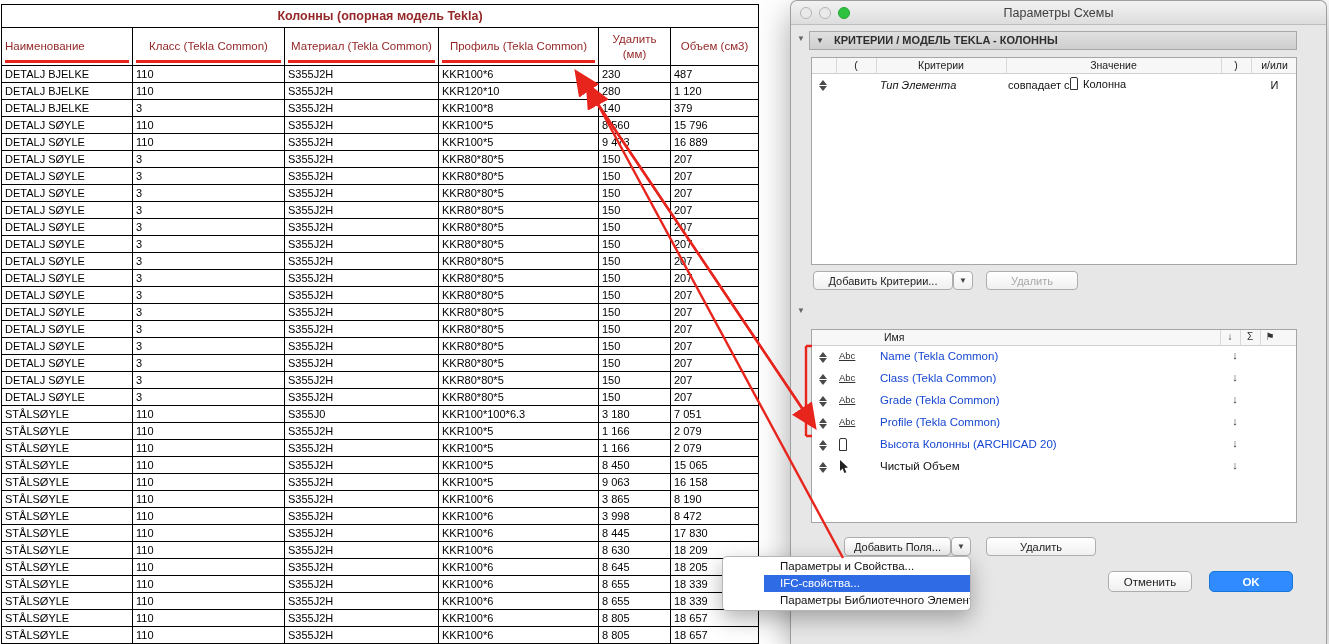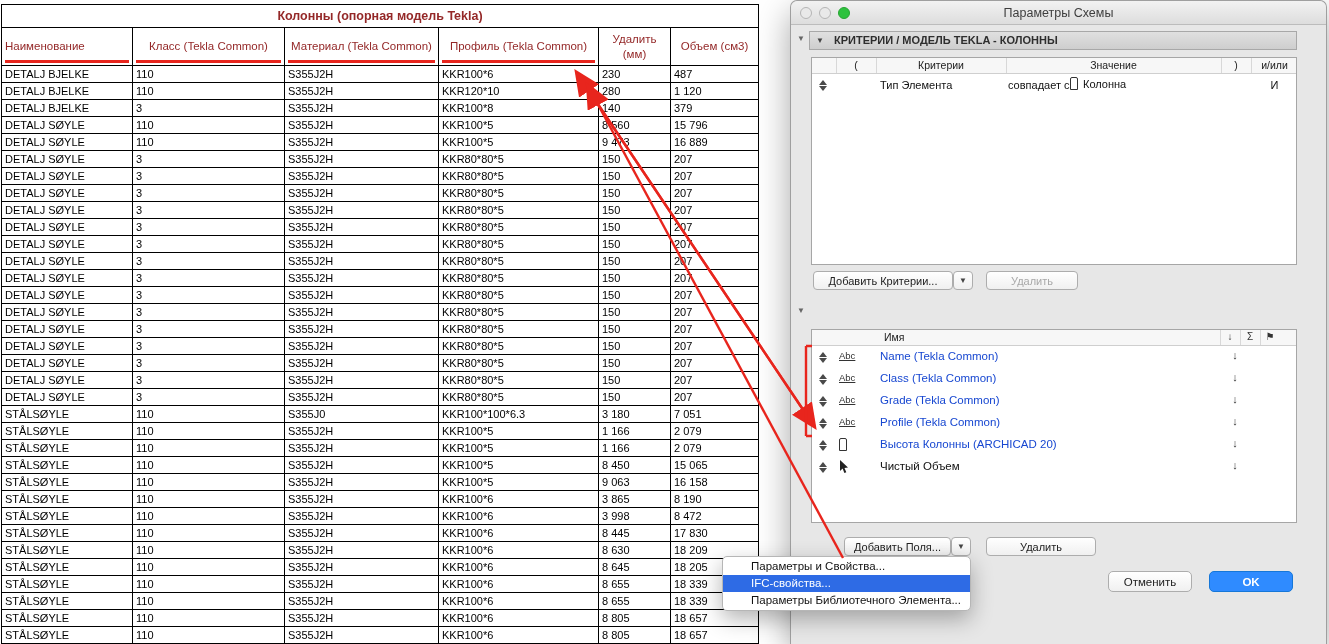--- a/index.html
+++ b/index.html
@@ -44,7 +44,7 @@
   .updown::before, .updown::after { content:""; display:block; width:0; height:0; border-left:4px solid transparent; border-right:4px solid transparent; margin:1px 0; }
   .updown::before { border-bottom:5px solid #4a4a4a; }
   .updown::after  { border-top:5px solid #4a4a4a; }
-  .c-name  { position:absolute; left:68px;  top:5px; white-space:nowrap; }
+  .c-name  { position:absolute; left:68px;  top:5px; white-space:nowrap;font-style:italic; }
   .c-op    { position:absolute; left:196px; top:5px; white-space:nowrap; }
   .c-val   { position:absolute; left:258px; top:3px; display:flex; gap:5px; align-items:center; }
   .c-andor { position:absolute; left:439px; width:47px; top:5px; text-align:center; }

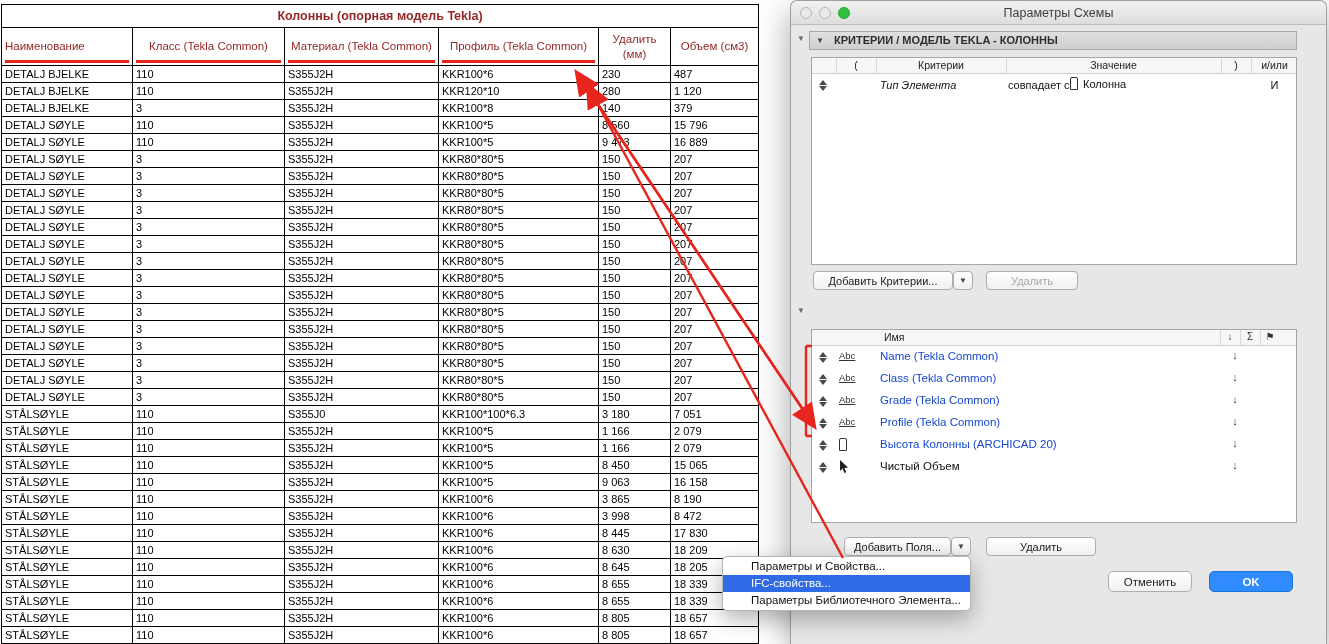--- a/index.html
+++ b/index.html
@@ -67,7 +67,7 @@
   #btn-ok     { left:418px; top:570px; width:84px; height:21px; border-radius:5px; font-size:11.5px; background:var(--ok-blue,#2f8bff); border-color:#1677d8; color:#fff; font-weight:bold; }
 
   .popup-menu { position:absolute; left:722px; top:556px; width:249px; background:#fff; border:1px solid #b6b6b6; border-radius:5px; box-shadow:0 8px 22px rgba(0,0,0,.3); padding:1px 0; z-index:60; }
-  .menu-item { height:17px; line-height:17px; font-size:11.5px; color:#111; padding-left:28px; white-space:nowrap; overflow:hidden; }
+  .menu-item { height:17px; line-height:17px; font-size:11.5px; color:#111; padding-left:16px; white-space:nowrap; overflow:hidden;margin-left:41px; }
   .menu-item.selected { background:var(--menu-blue,#2e6be5); color:#fff; }
 
   .annotations { position:absolute; left:0; top:0; z-index:100; pointer-events:none; }

